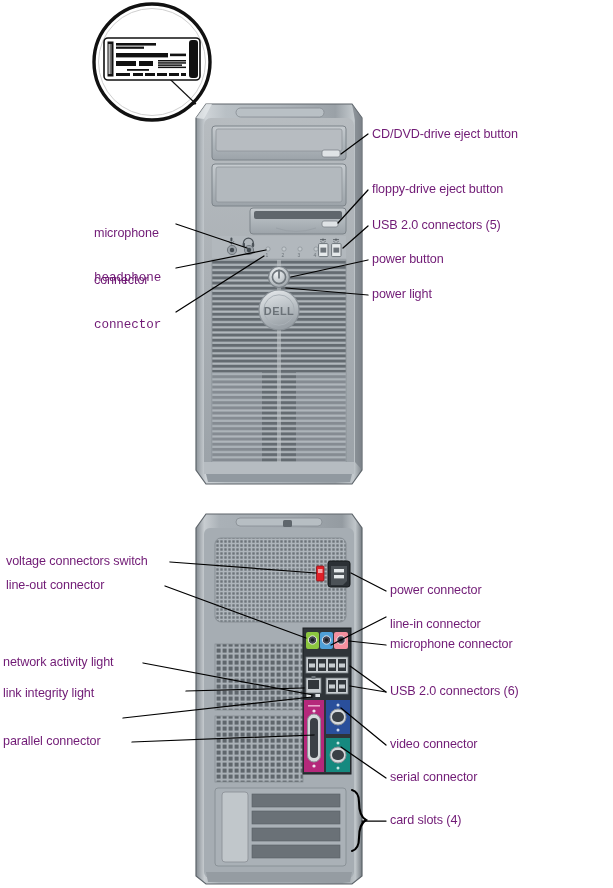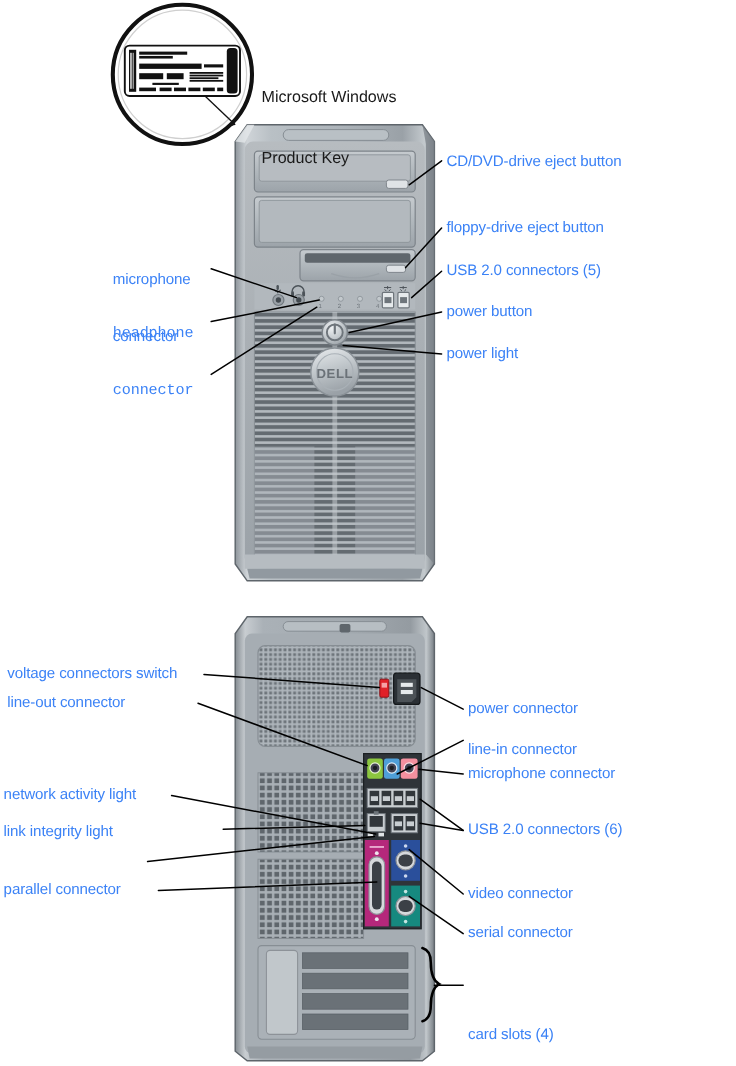--- a/index.html
+++ b/index.html
@@ -366,10 +366,6 @@
     </g>
   </svg>
 
-  <div class="key-title" style="left:218px; top:38px;">
-    <div>Microsoft Windows</div>
-    <div>Product Key</div>
-  </div>
 
   <div class="lbl r" style="left:372px; top:127px;">CD/DVD-drive eject button</div>
   <div class="lbl r" style="left:372px; top:182px;">floppy-drive eject button</div>

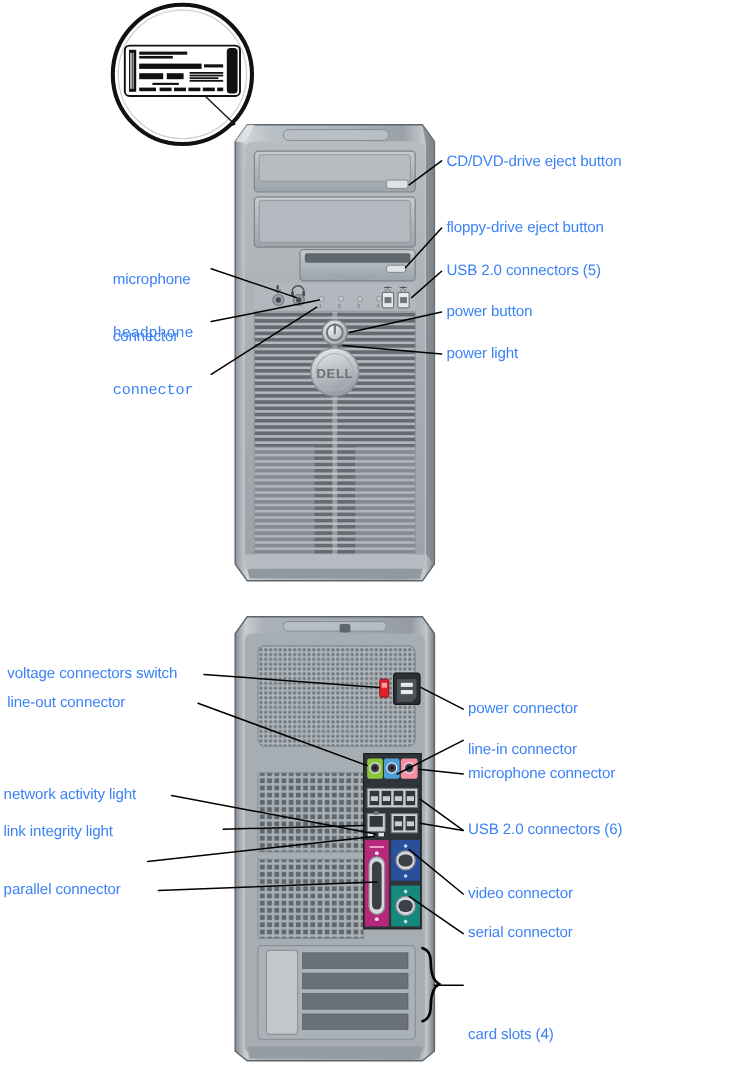--- a/index.html
+++ b/index.html
@@ -17,7 +17,7 @@
     position:absolute;
     font-size:12.6px;
     line-height:15.5px;
-    color:#3b82f6;
+    color:#701a75;
     white-space:pre;
     letter-spacing:-0.1px;
   }

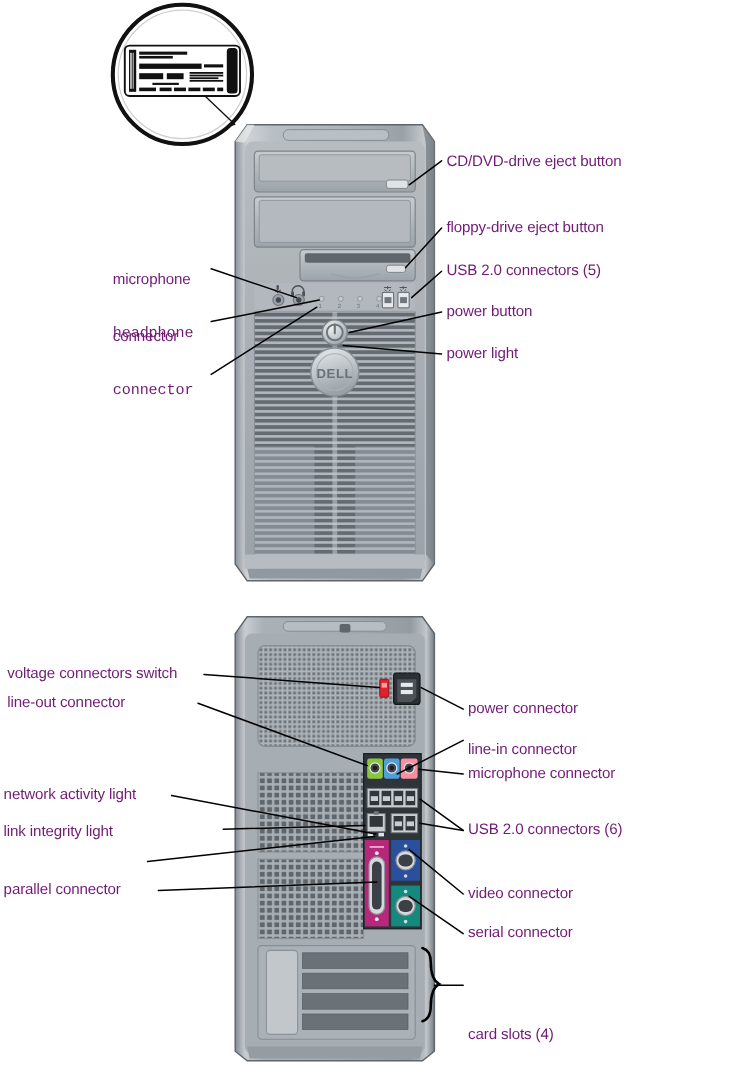--- a/index.html
+++ b/index.html
@@ -394,7 +394,7 @@
   <div class="lbl r" style="left:390px; top:684px;">USB 2.0 connectors (6)</div>
   <div class="lbl r" style="left:390px; top:737px;">video connector</div>
   <div class="lbl r" style="left:390px; top:770px;">serial connector</div>
-  <div class="lbl r" style="left:390px; top:855px;">card slots (4)</div>
+  <div class="lbl r" style="left:390px; top:813px;">card slots (4)</div>
 
 </div>
 

